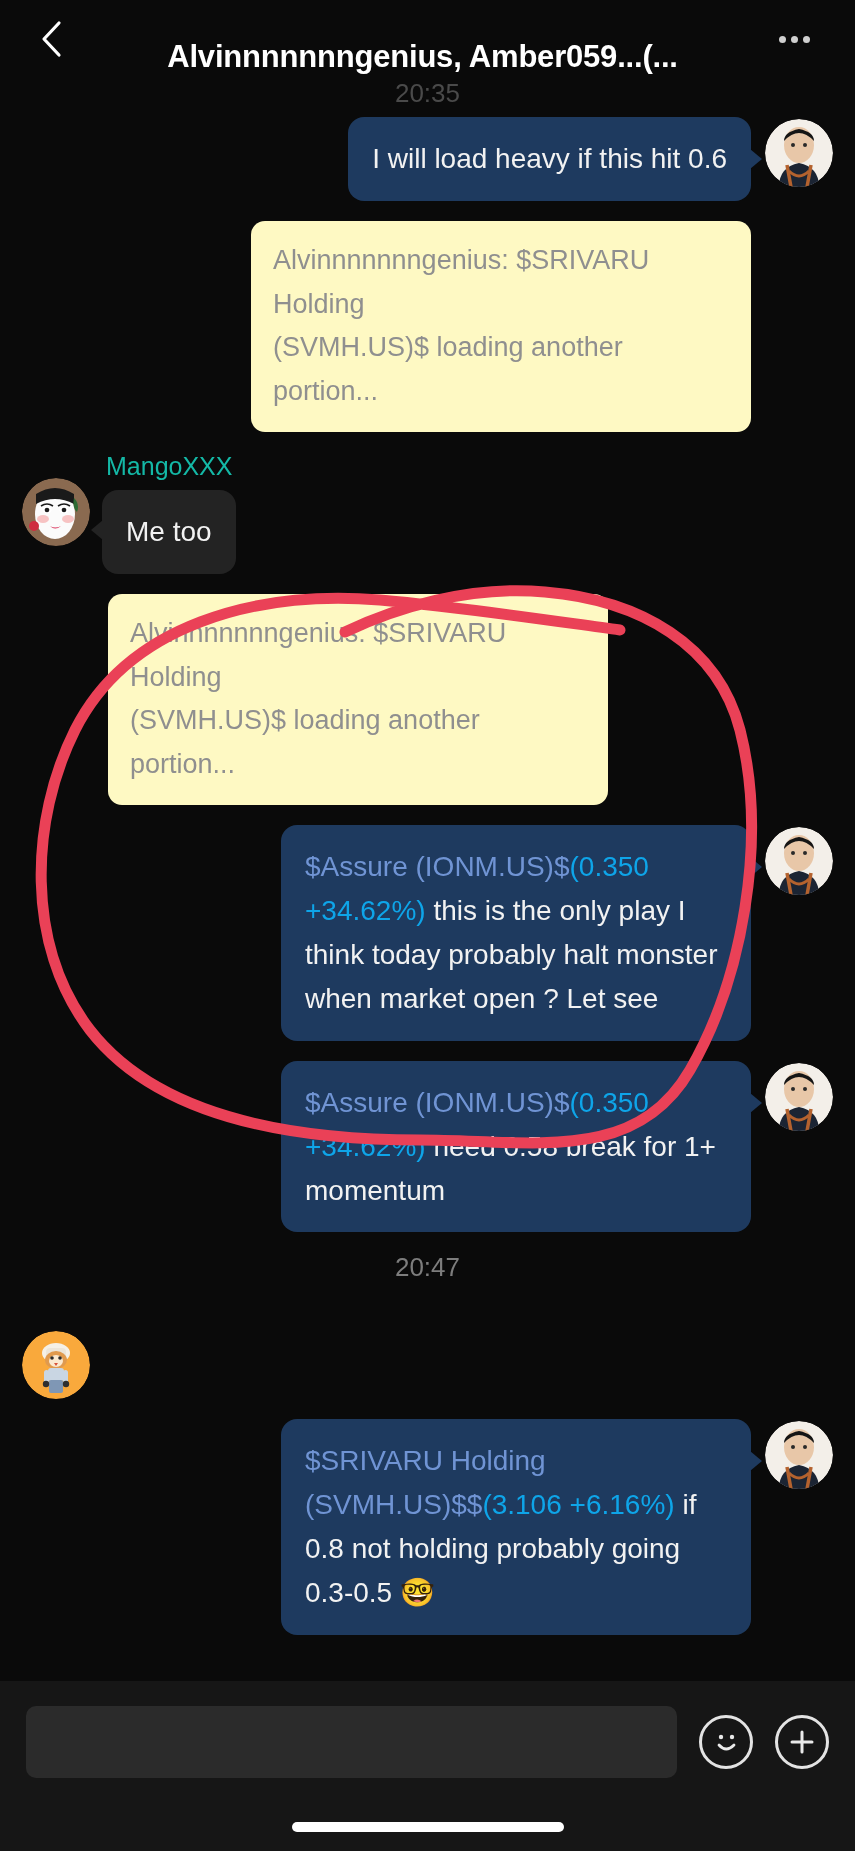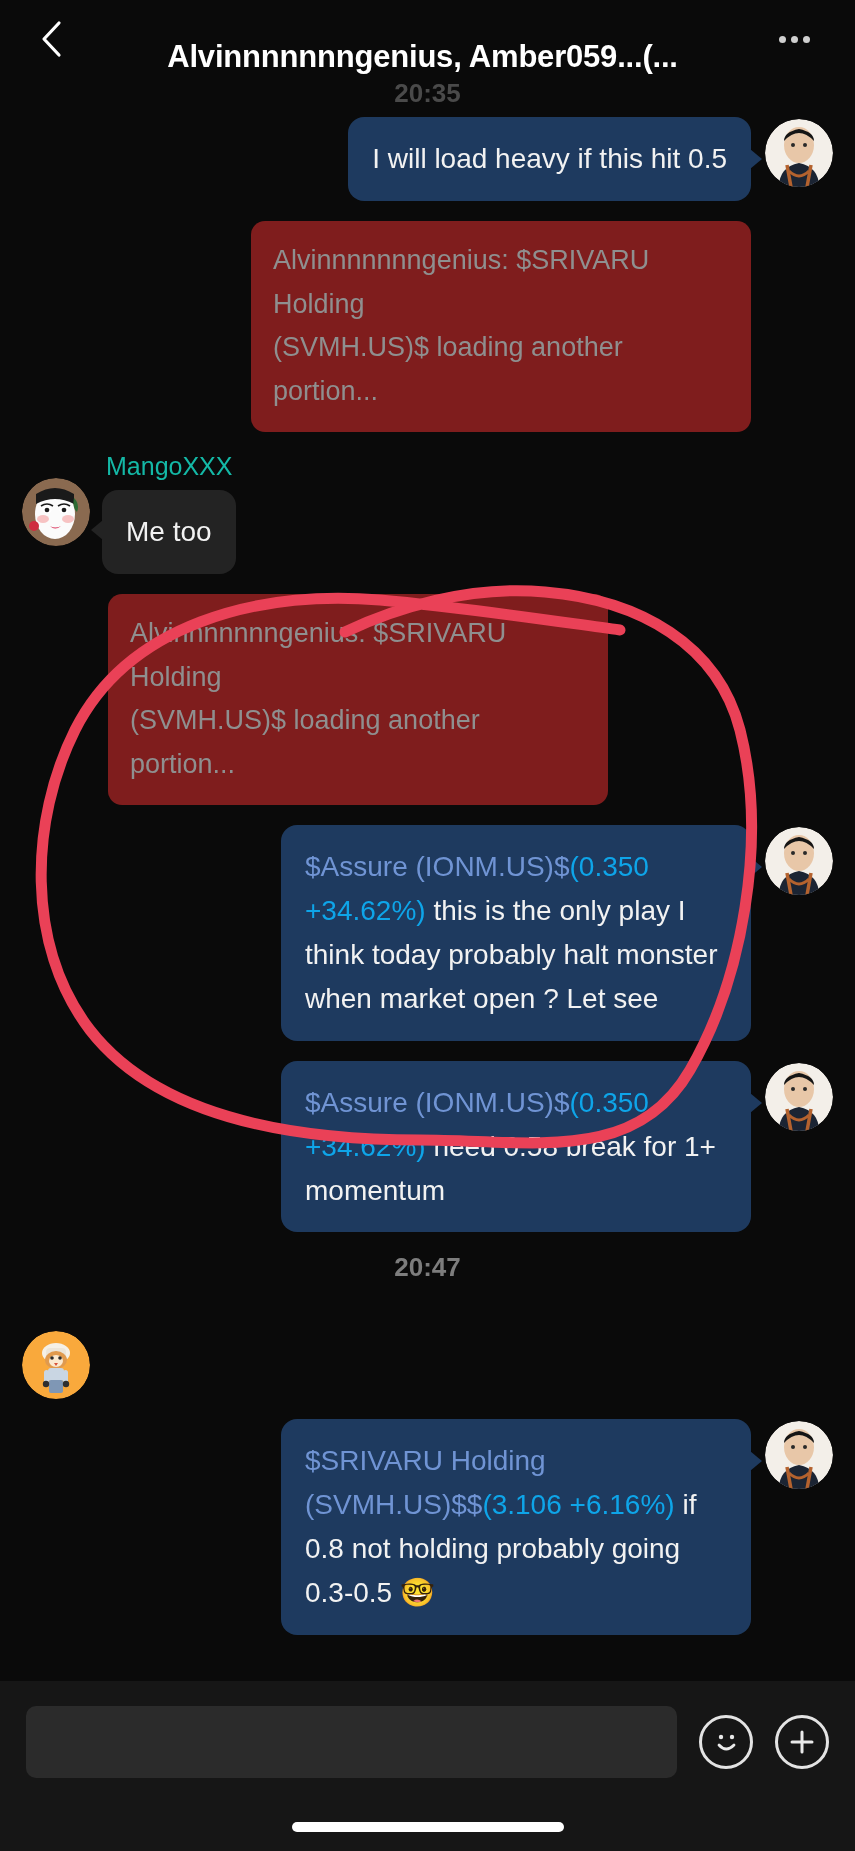--- a/index.html
+++ b/index.html
@@ -229,7 +229,6 @@
     color: #7d7d7d;
     font-size: 26px;
     margin: 10px 0 22px 0;
-    font-weight: bold;
   }
   .timestamp.faded { color: #4a4a4a; margin: 0 0 8px 0; }
 

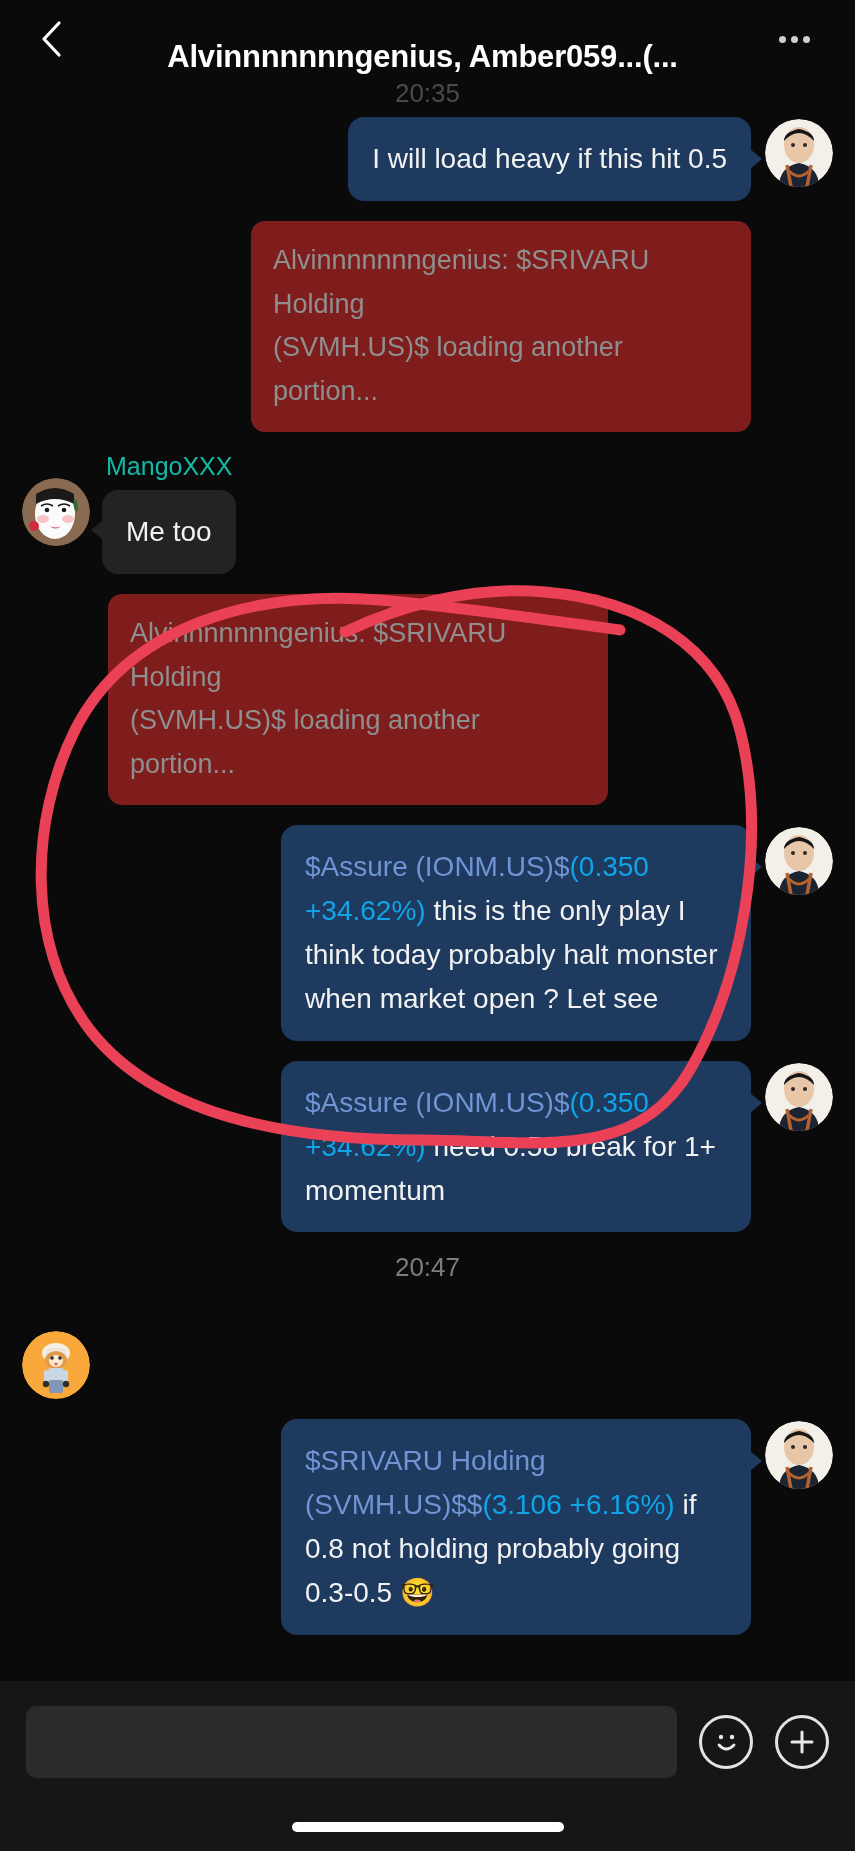--- a/index.html
+++ b/index.html
@@ -315,7 +315,7 @@
     <div class="timestamp faded">20:35</div>
 
     <div class="row out">
-      <div class="bubble out">I will load heavy if this hit 0.5</div>
+      <div class="bubble out">I will load heavy if this hit 0.6</div>
       <div class="avatar right">
         <svg viewBox="0 0 68 68">
           <circle cx="34" cy="34" r="34" fill="#f3efe9"></circle>

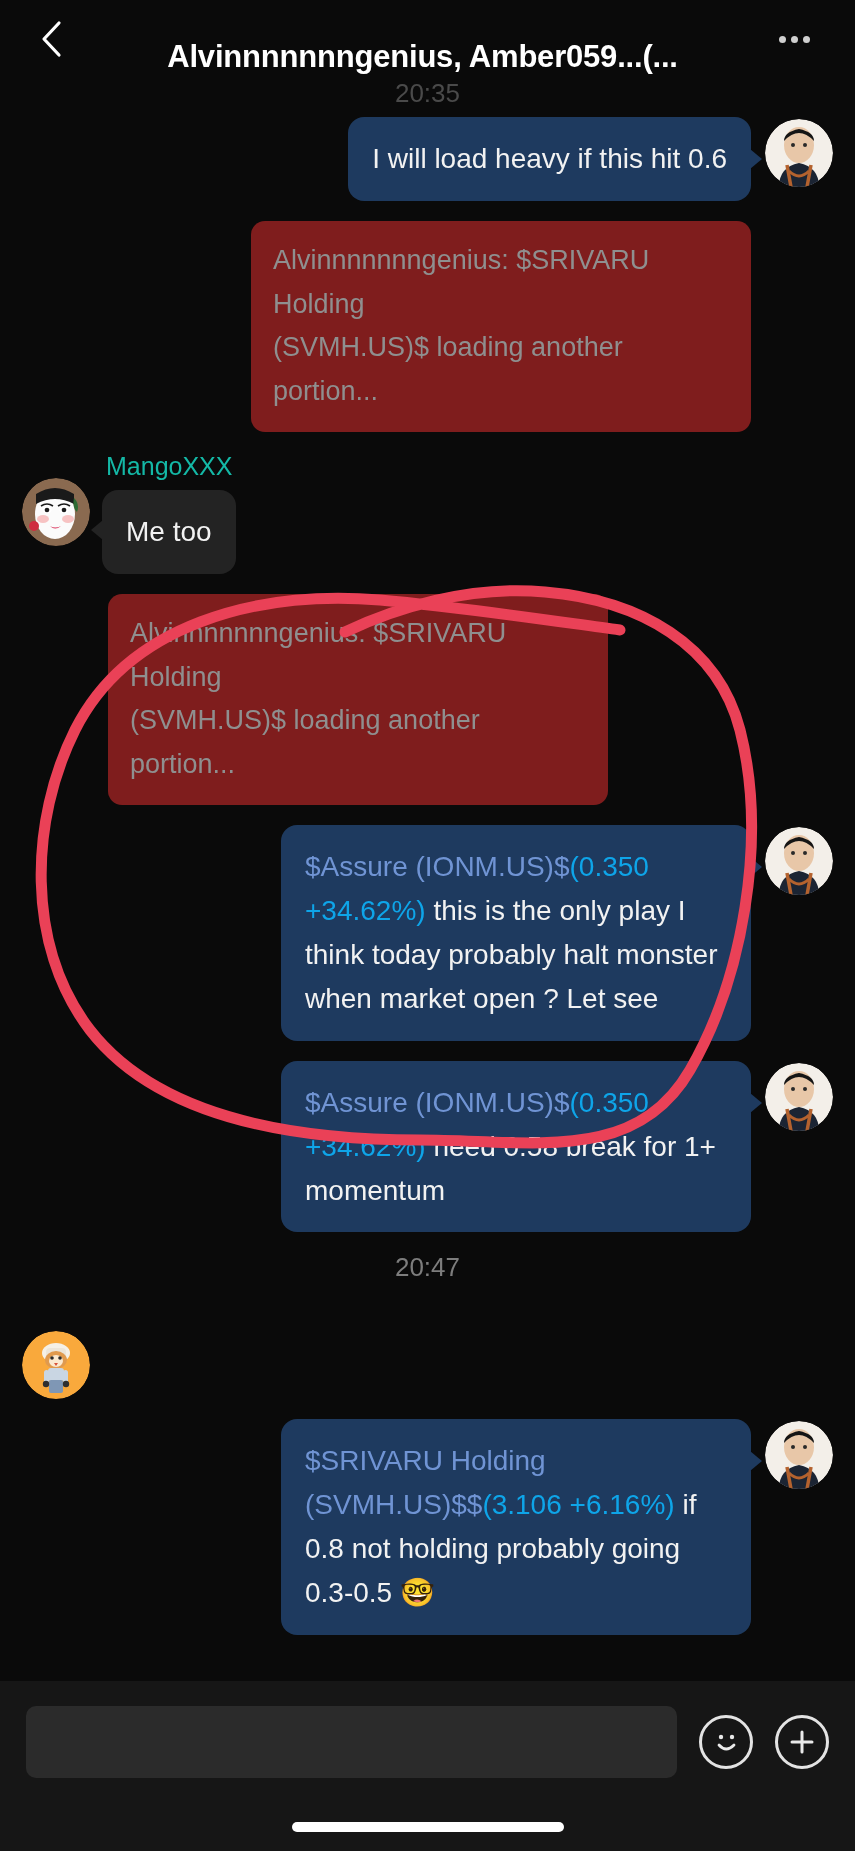--- a/index.html
+++ b/index.html
@@ -204,7 +204,7 @@
 
   
   .quoted {
-    background: #7f1d1d;
+    background: #fef9c3;
     border-radius: 14px;
     padding: 18px 22px;
     max-width: 500px;

